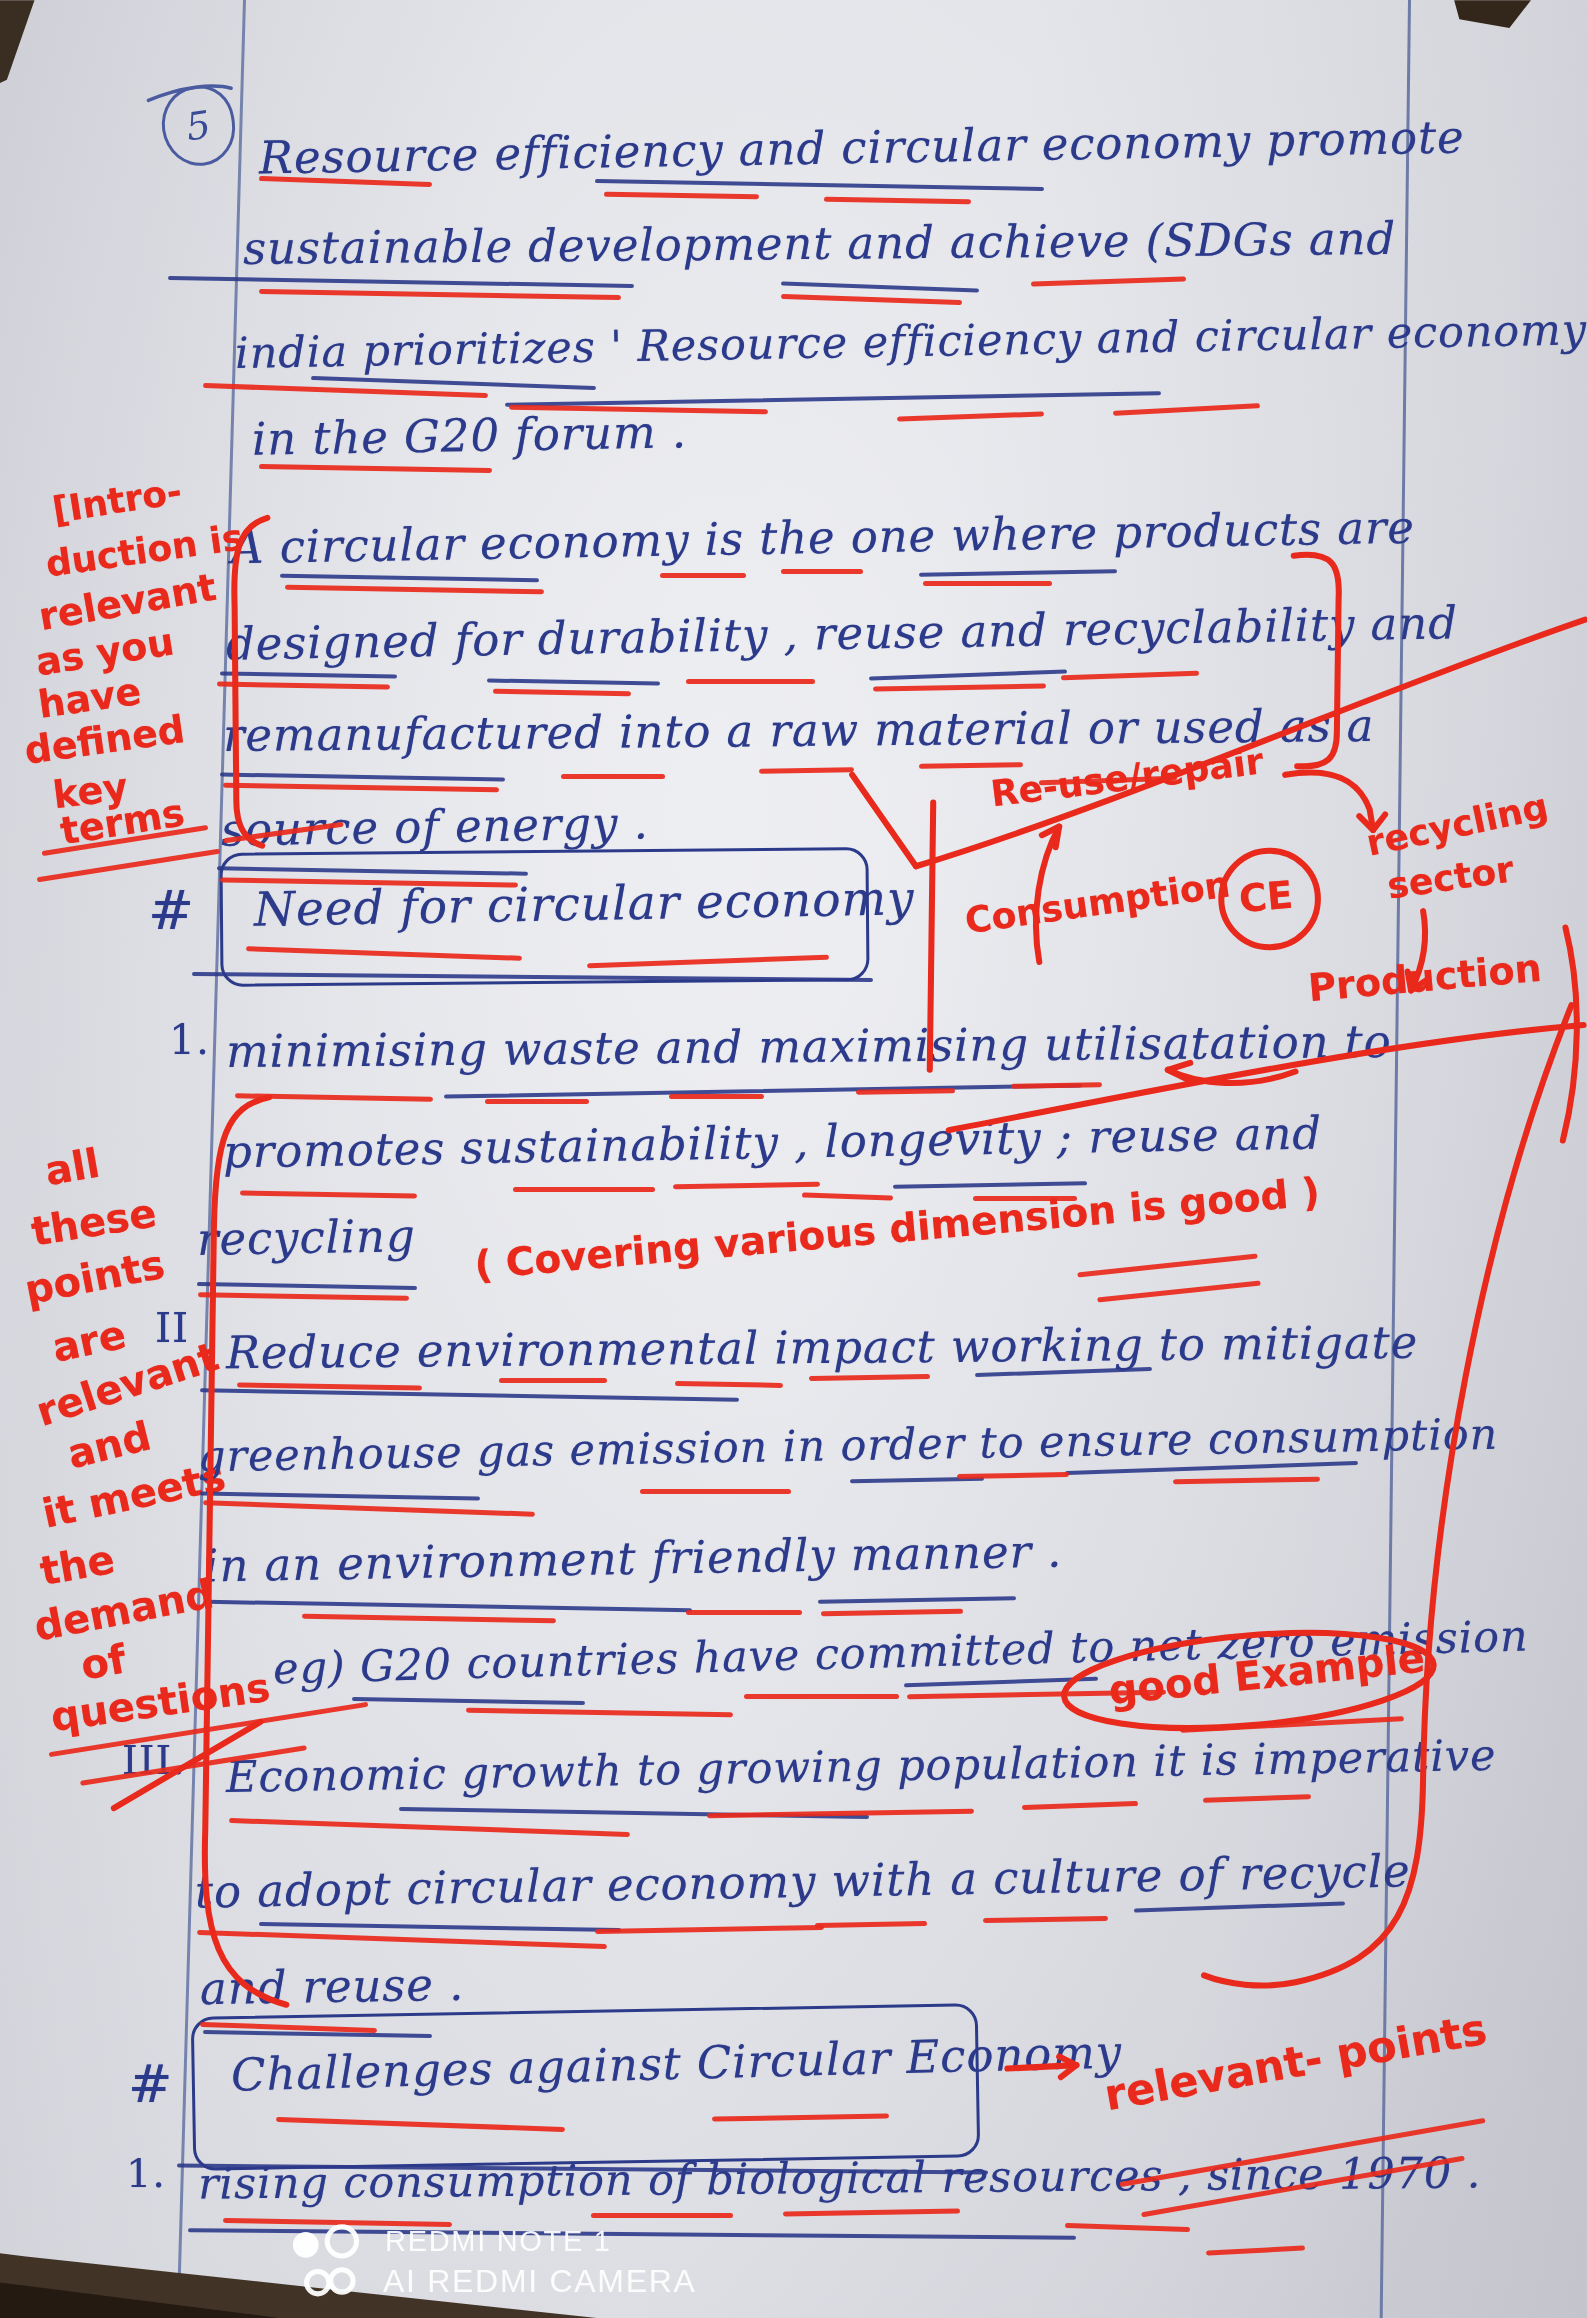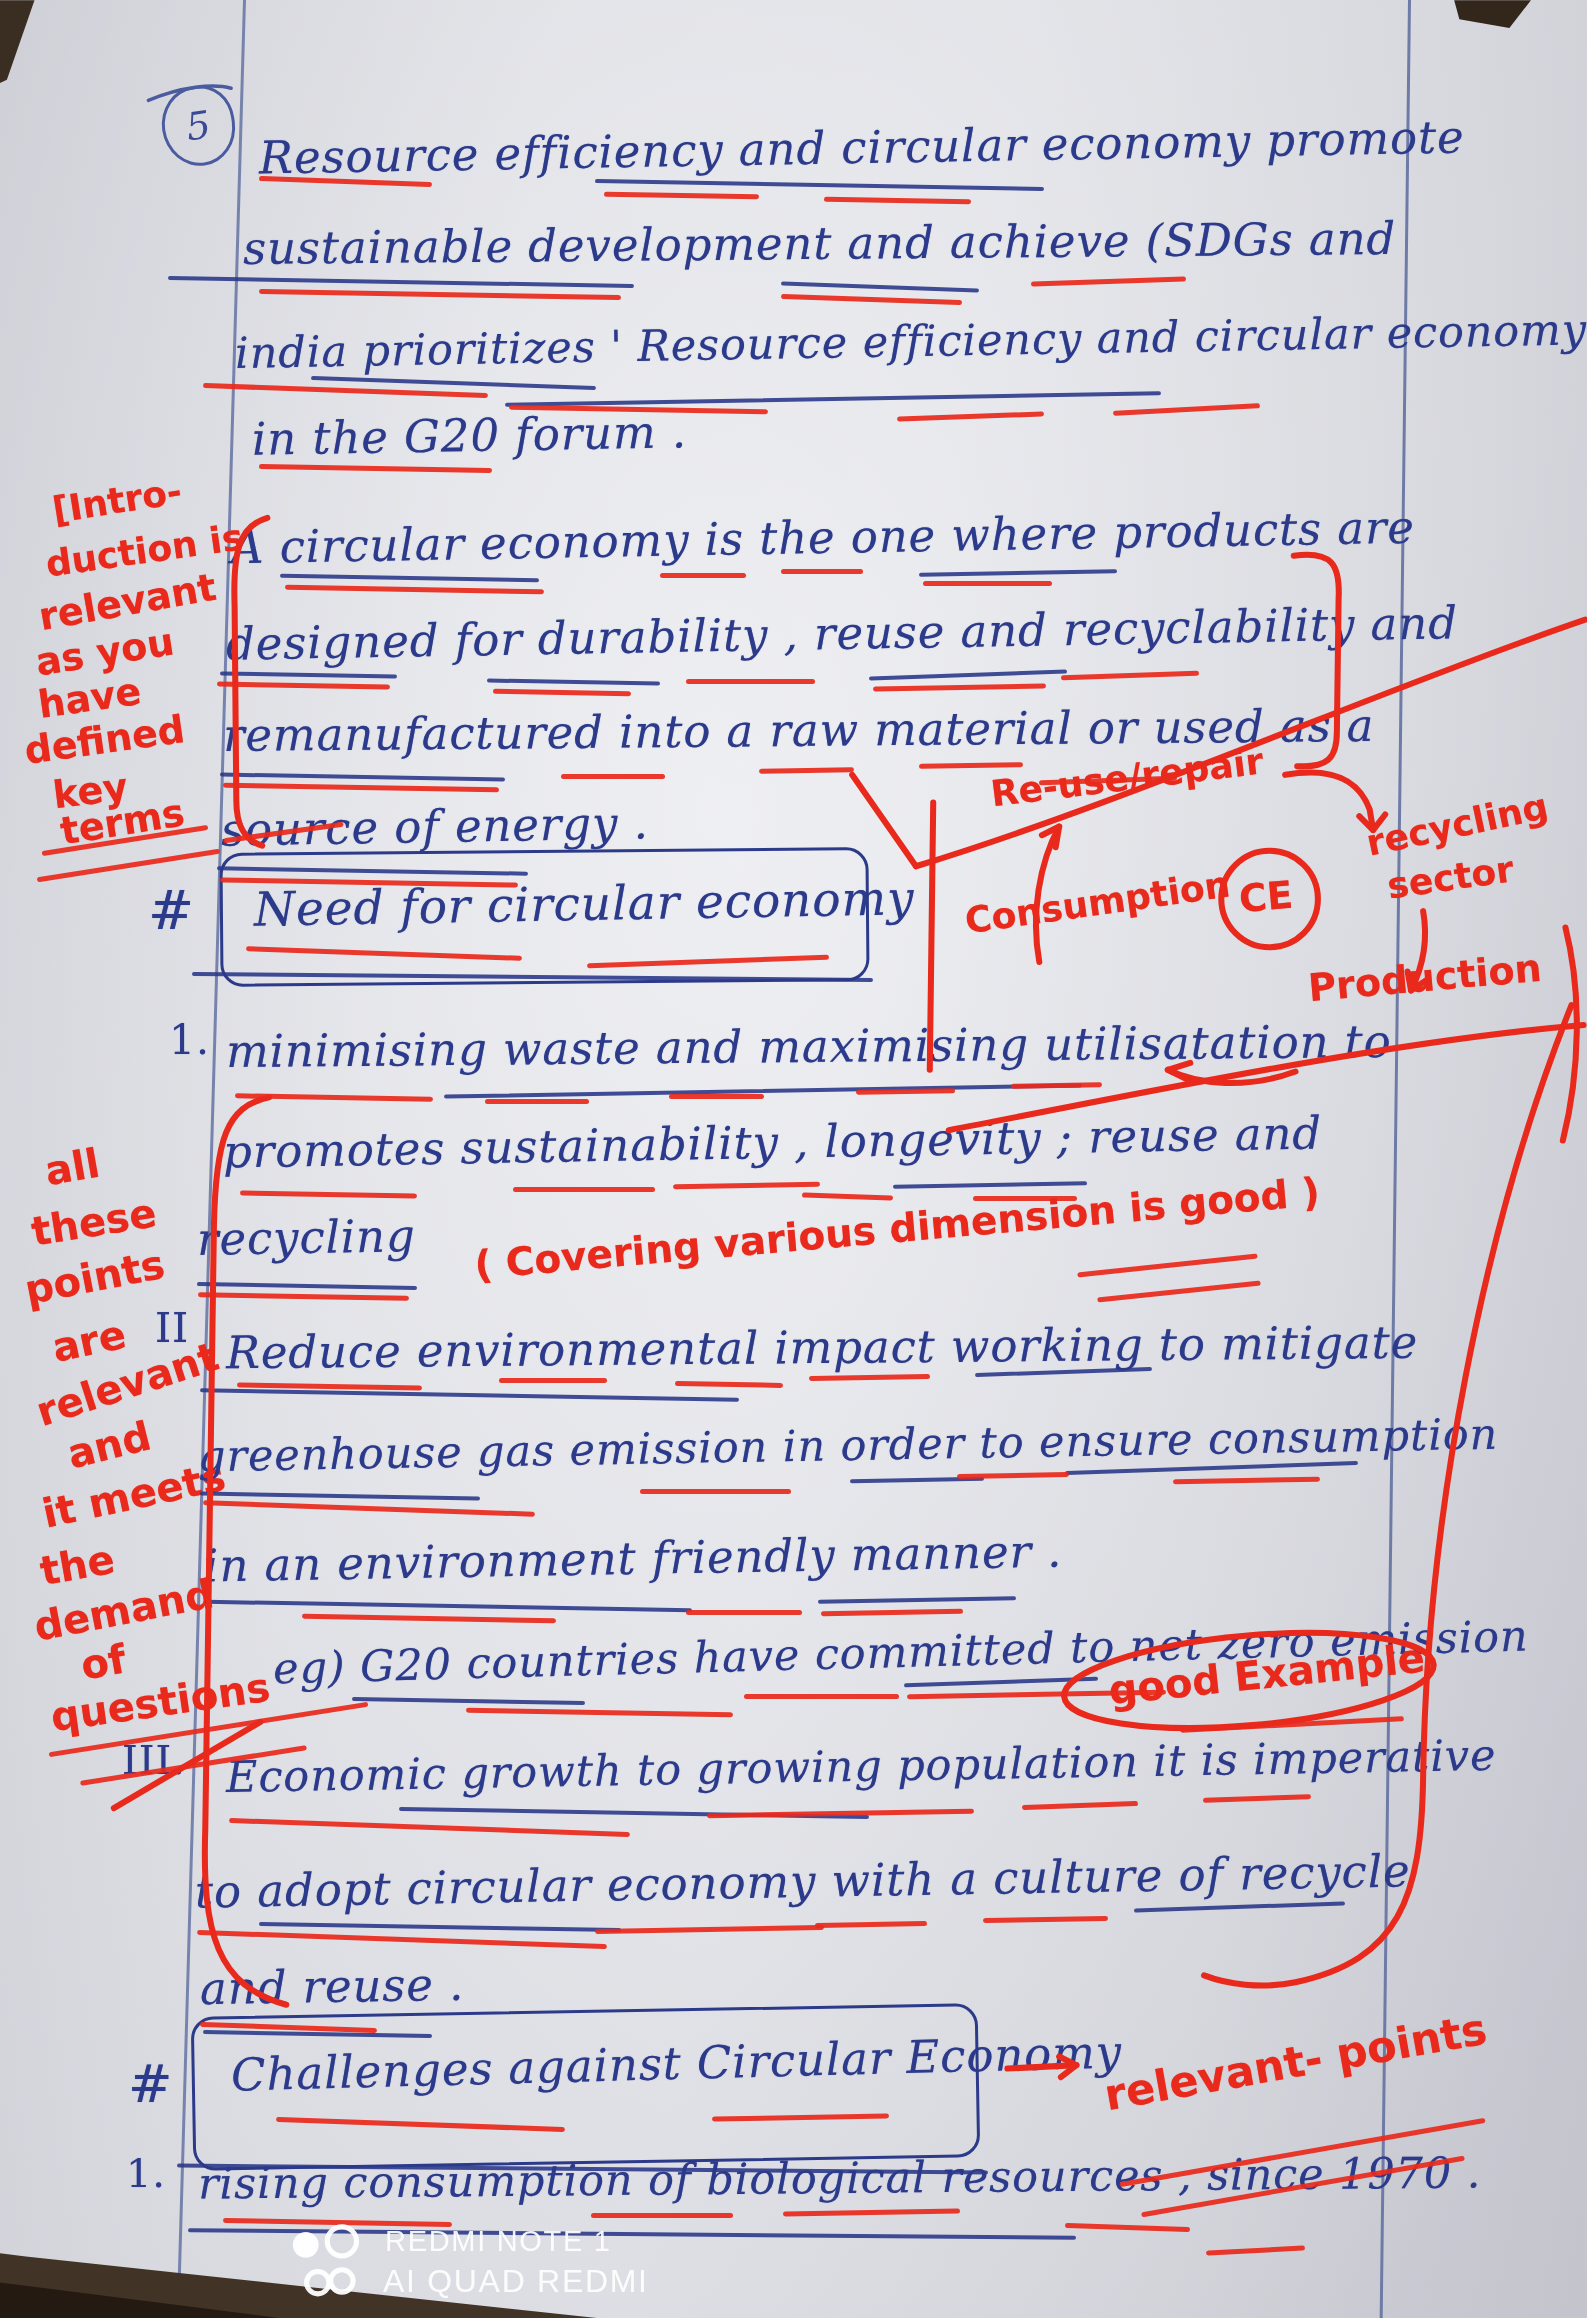--- a/index.html
+++ b/index.html
@@ -262,7 +262,7 @@
     <circle cx="58" cy="72" r="13" fill="none" stroke="#ffffff" stroke-width="6" opacity="0.95"></circle>
   </svg>
   <div class="wm" style="left:385px;top:2225px;font-size:29px;">REDMI NOTE 1</div>
-  <div class="wm" style="left:383px;top:2263px;font-size:32px;">AI QUAD REDMI</div>
+  <div class="wm" style="left:383px;top:2263px;font-size:32px;">AI REDMI CAMERA</div>
 </div>
 
 

